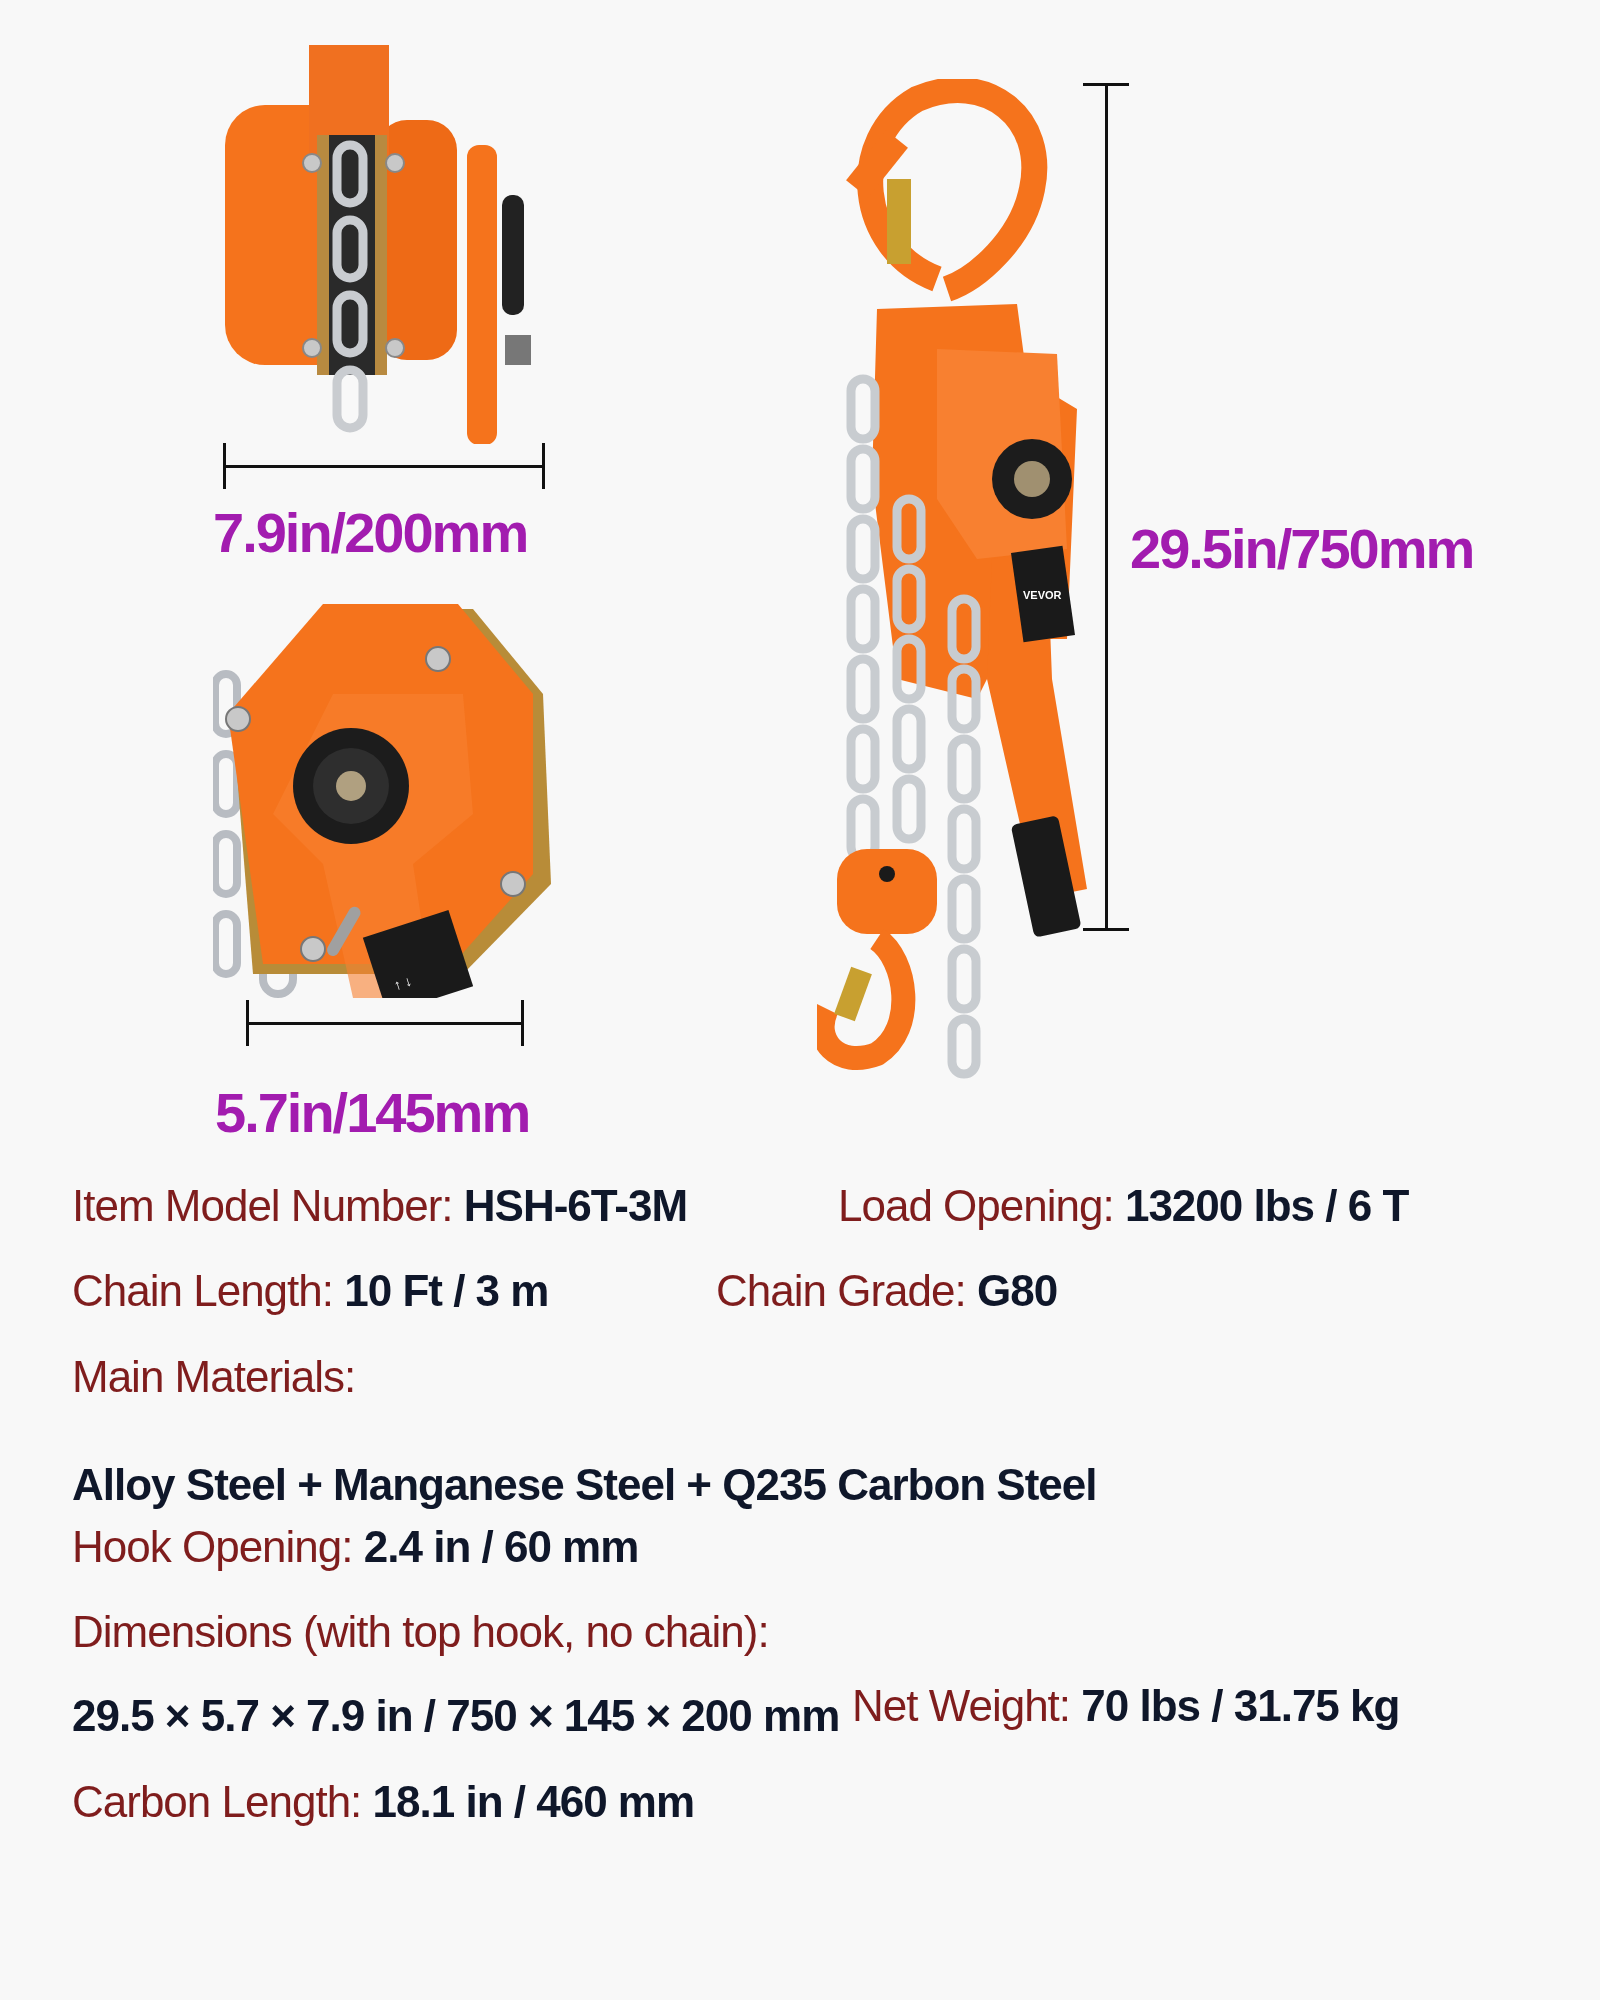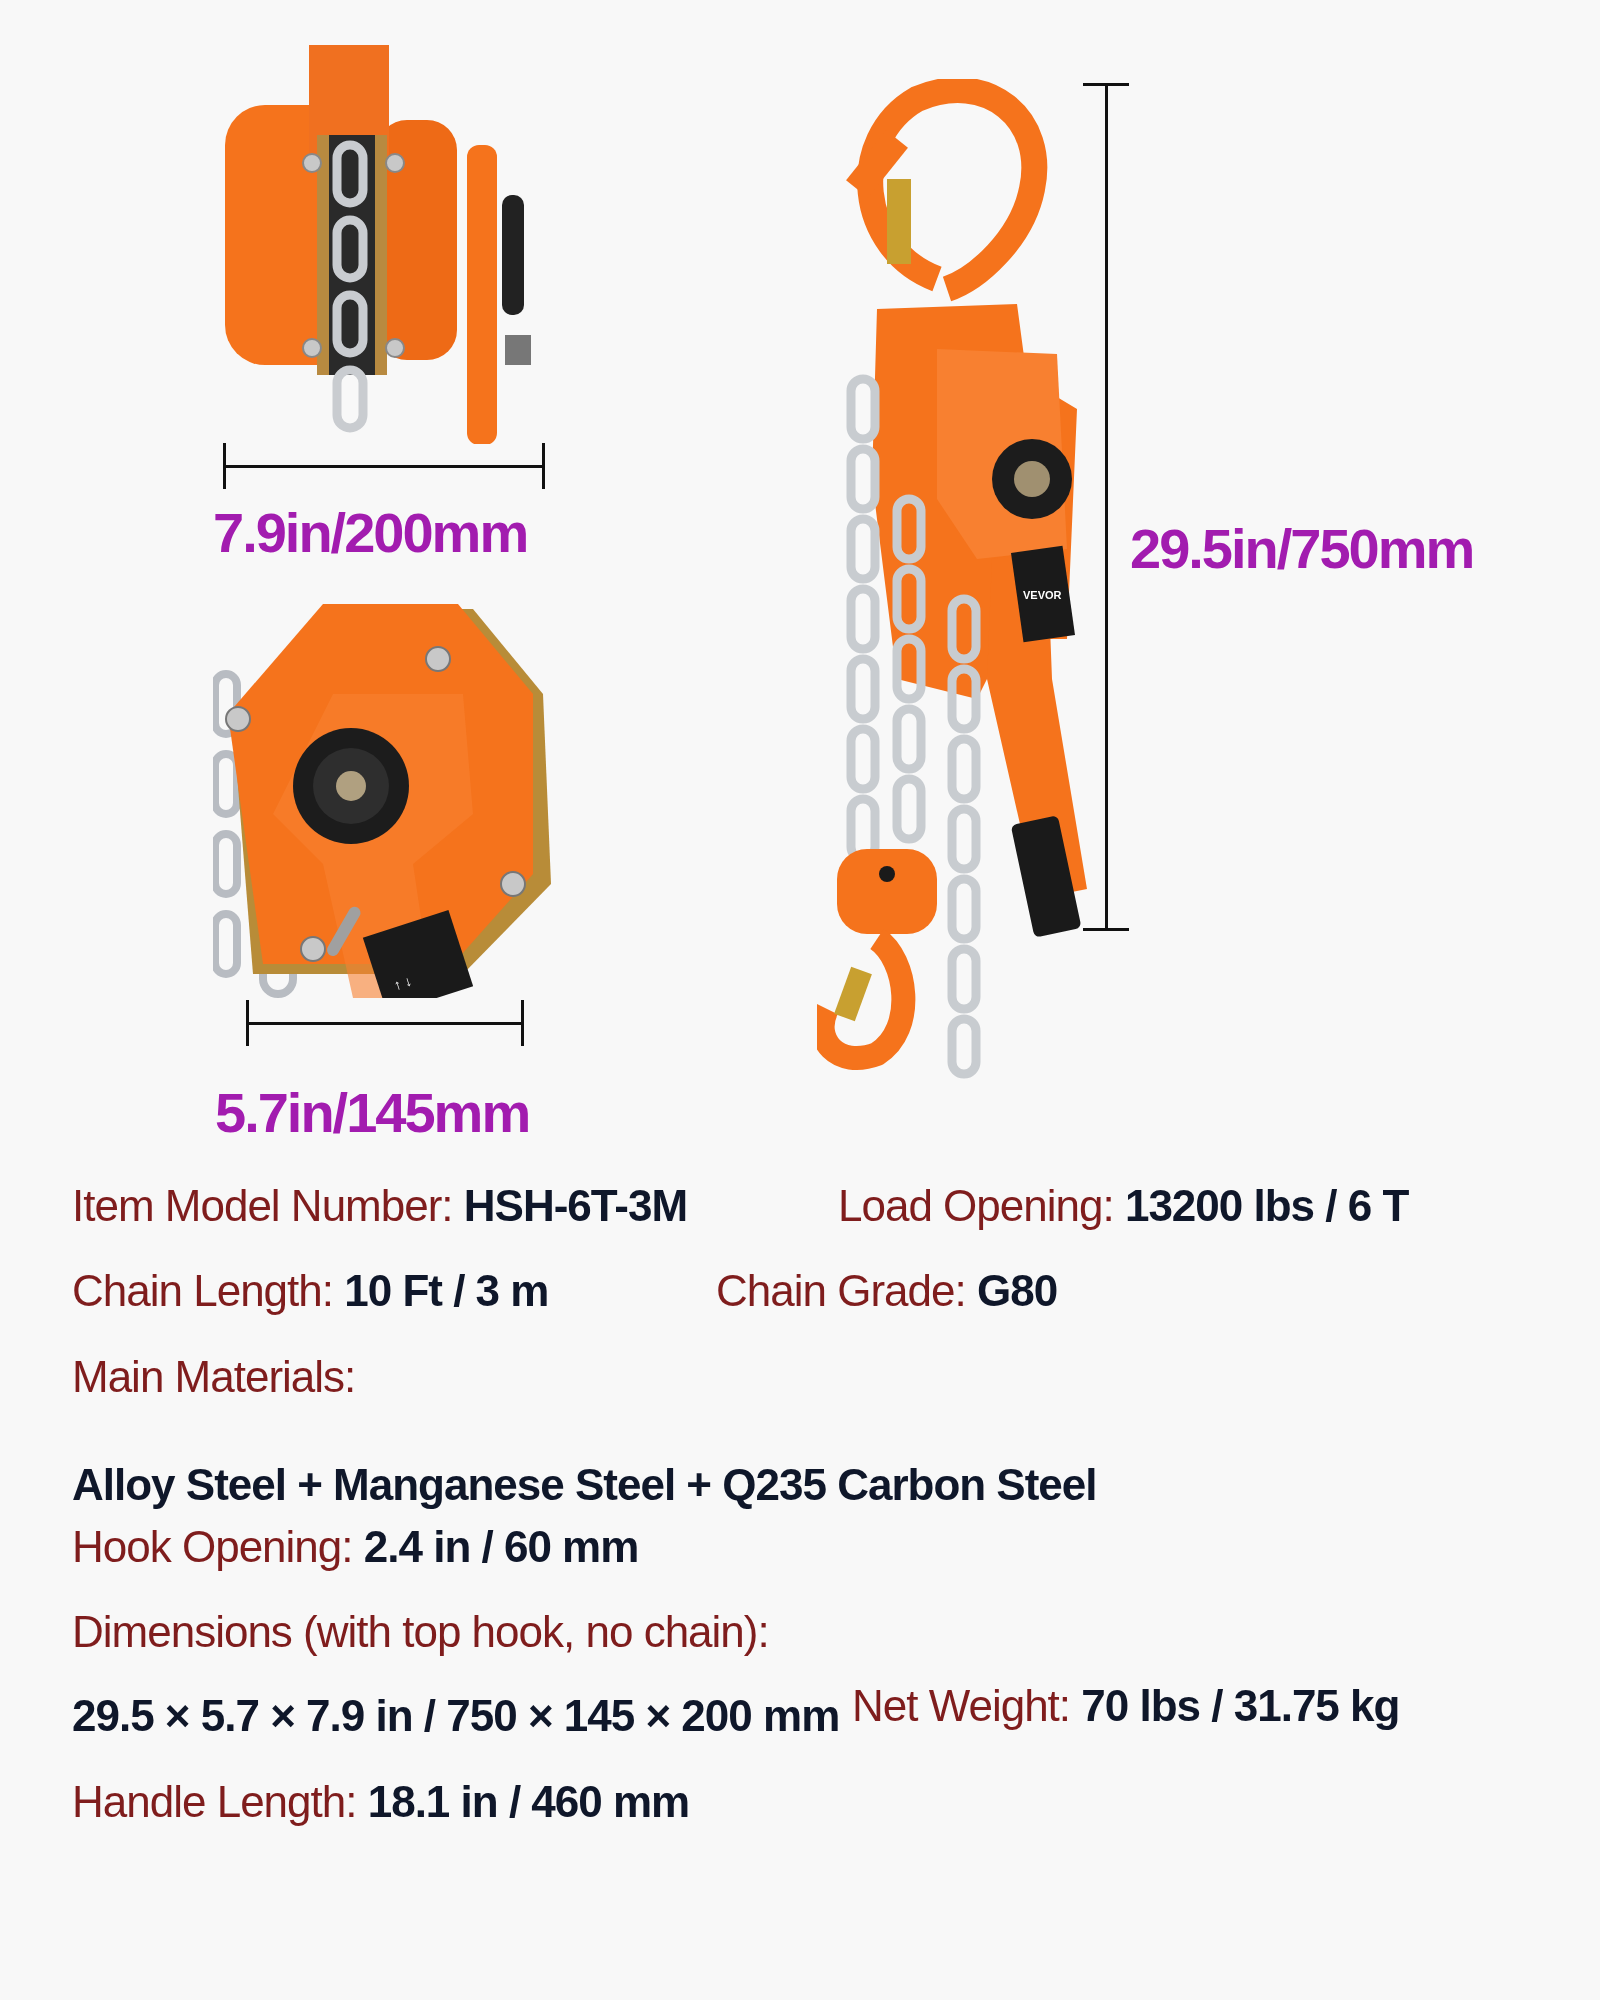--- a/index.html
+++ b/index.html
@@ -159,7 +159,7 @@
 </div>
 
 <div class="spec" style="left:72px;top:1774px;">
-  <span class="lbl">Handle Length:</span>
+  <span class="lbl">Carbon Length:</span>
   <span class="val">18.1 in / 460 mm</span>
 </div>
 <div class="spec" style="left:852px;top:1678px;">

